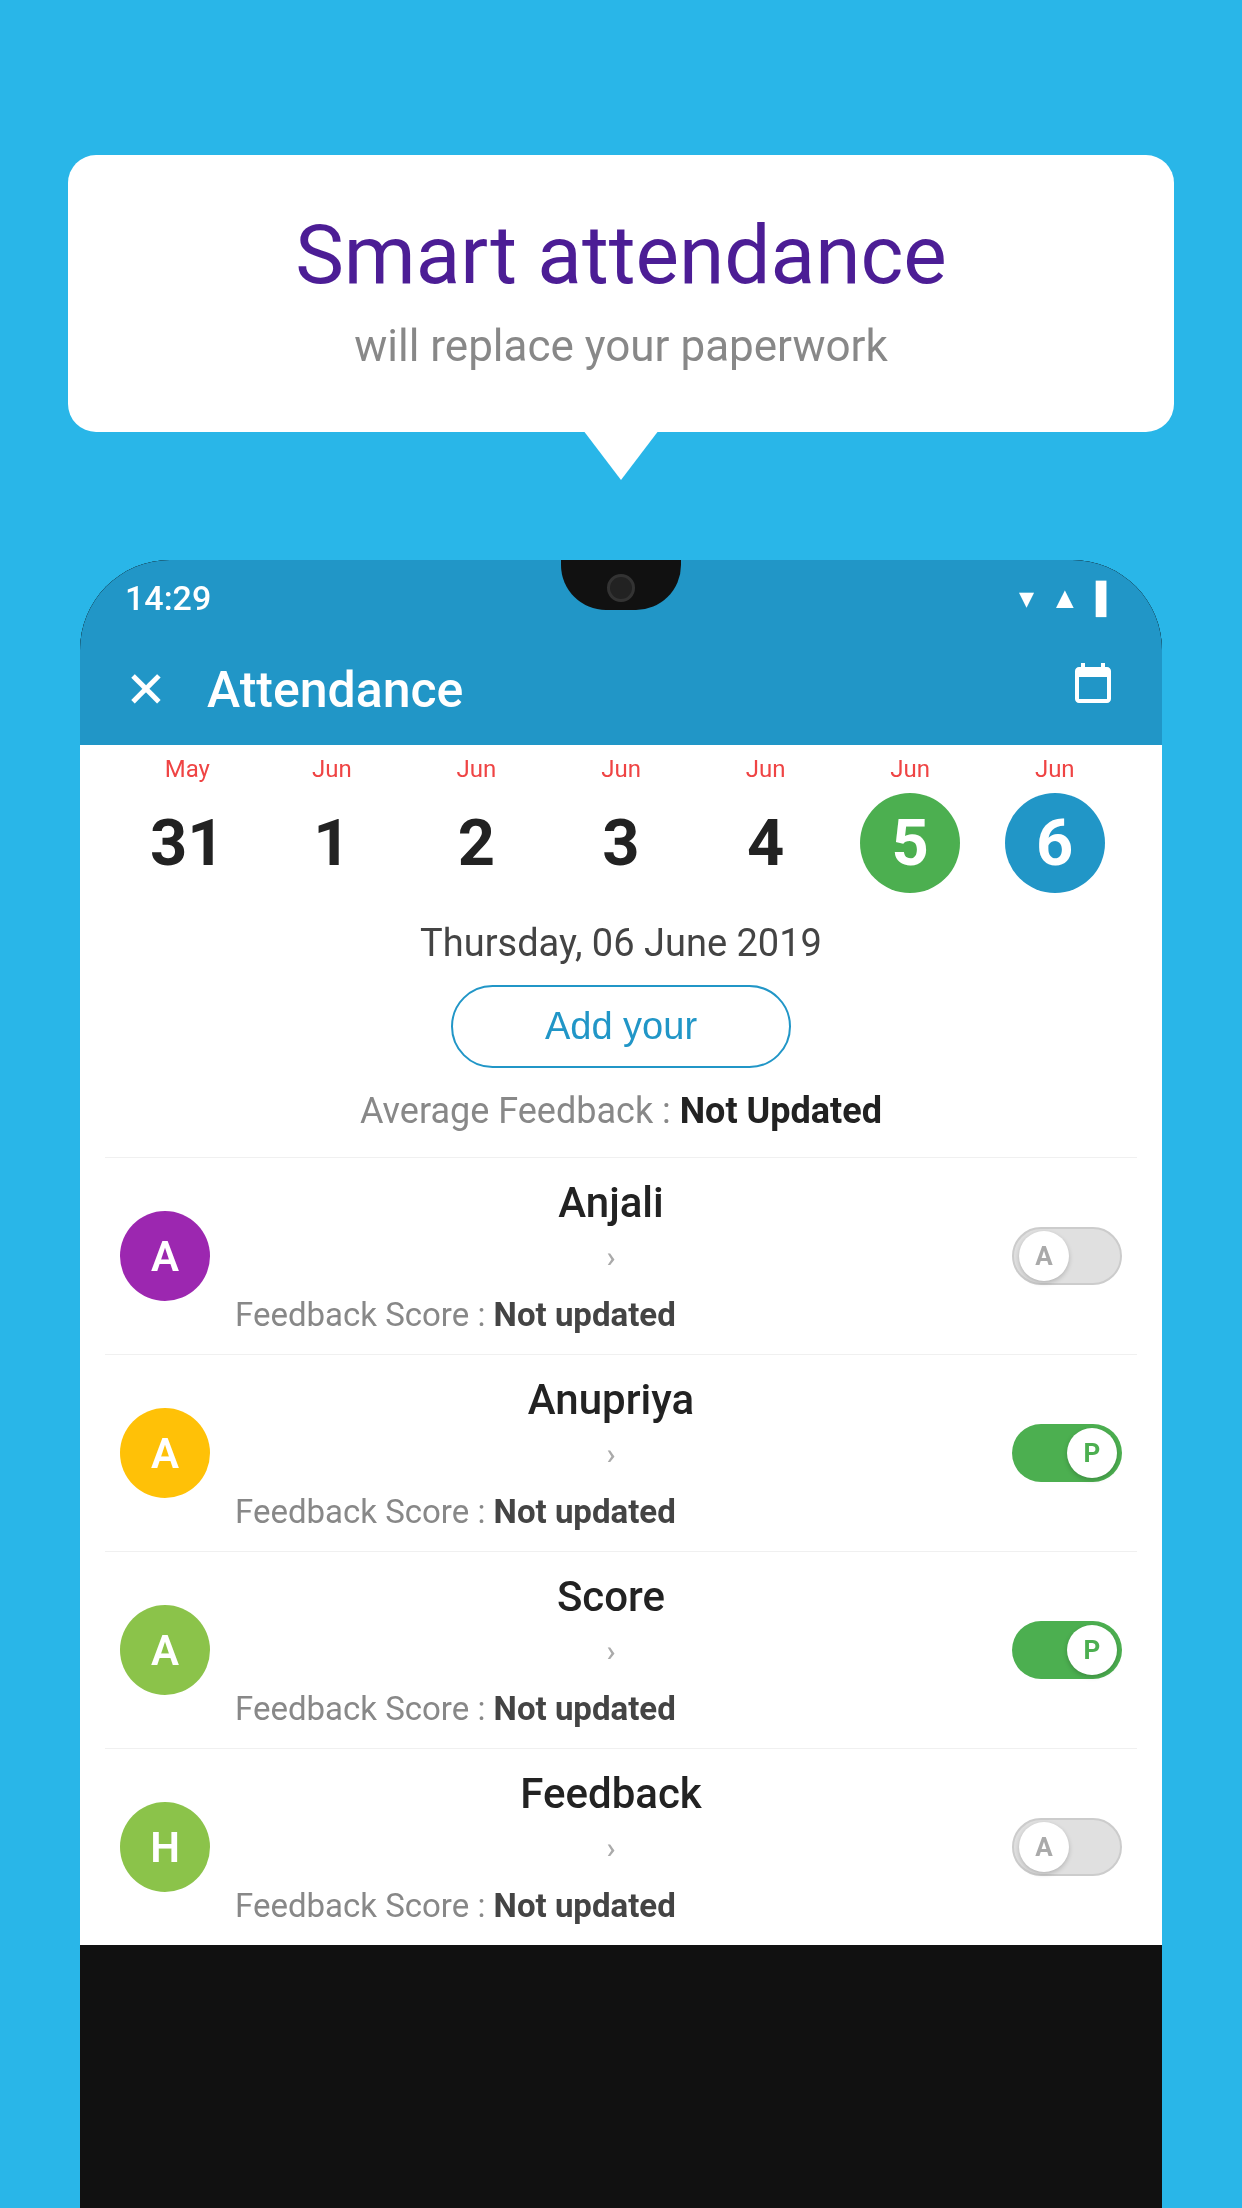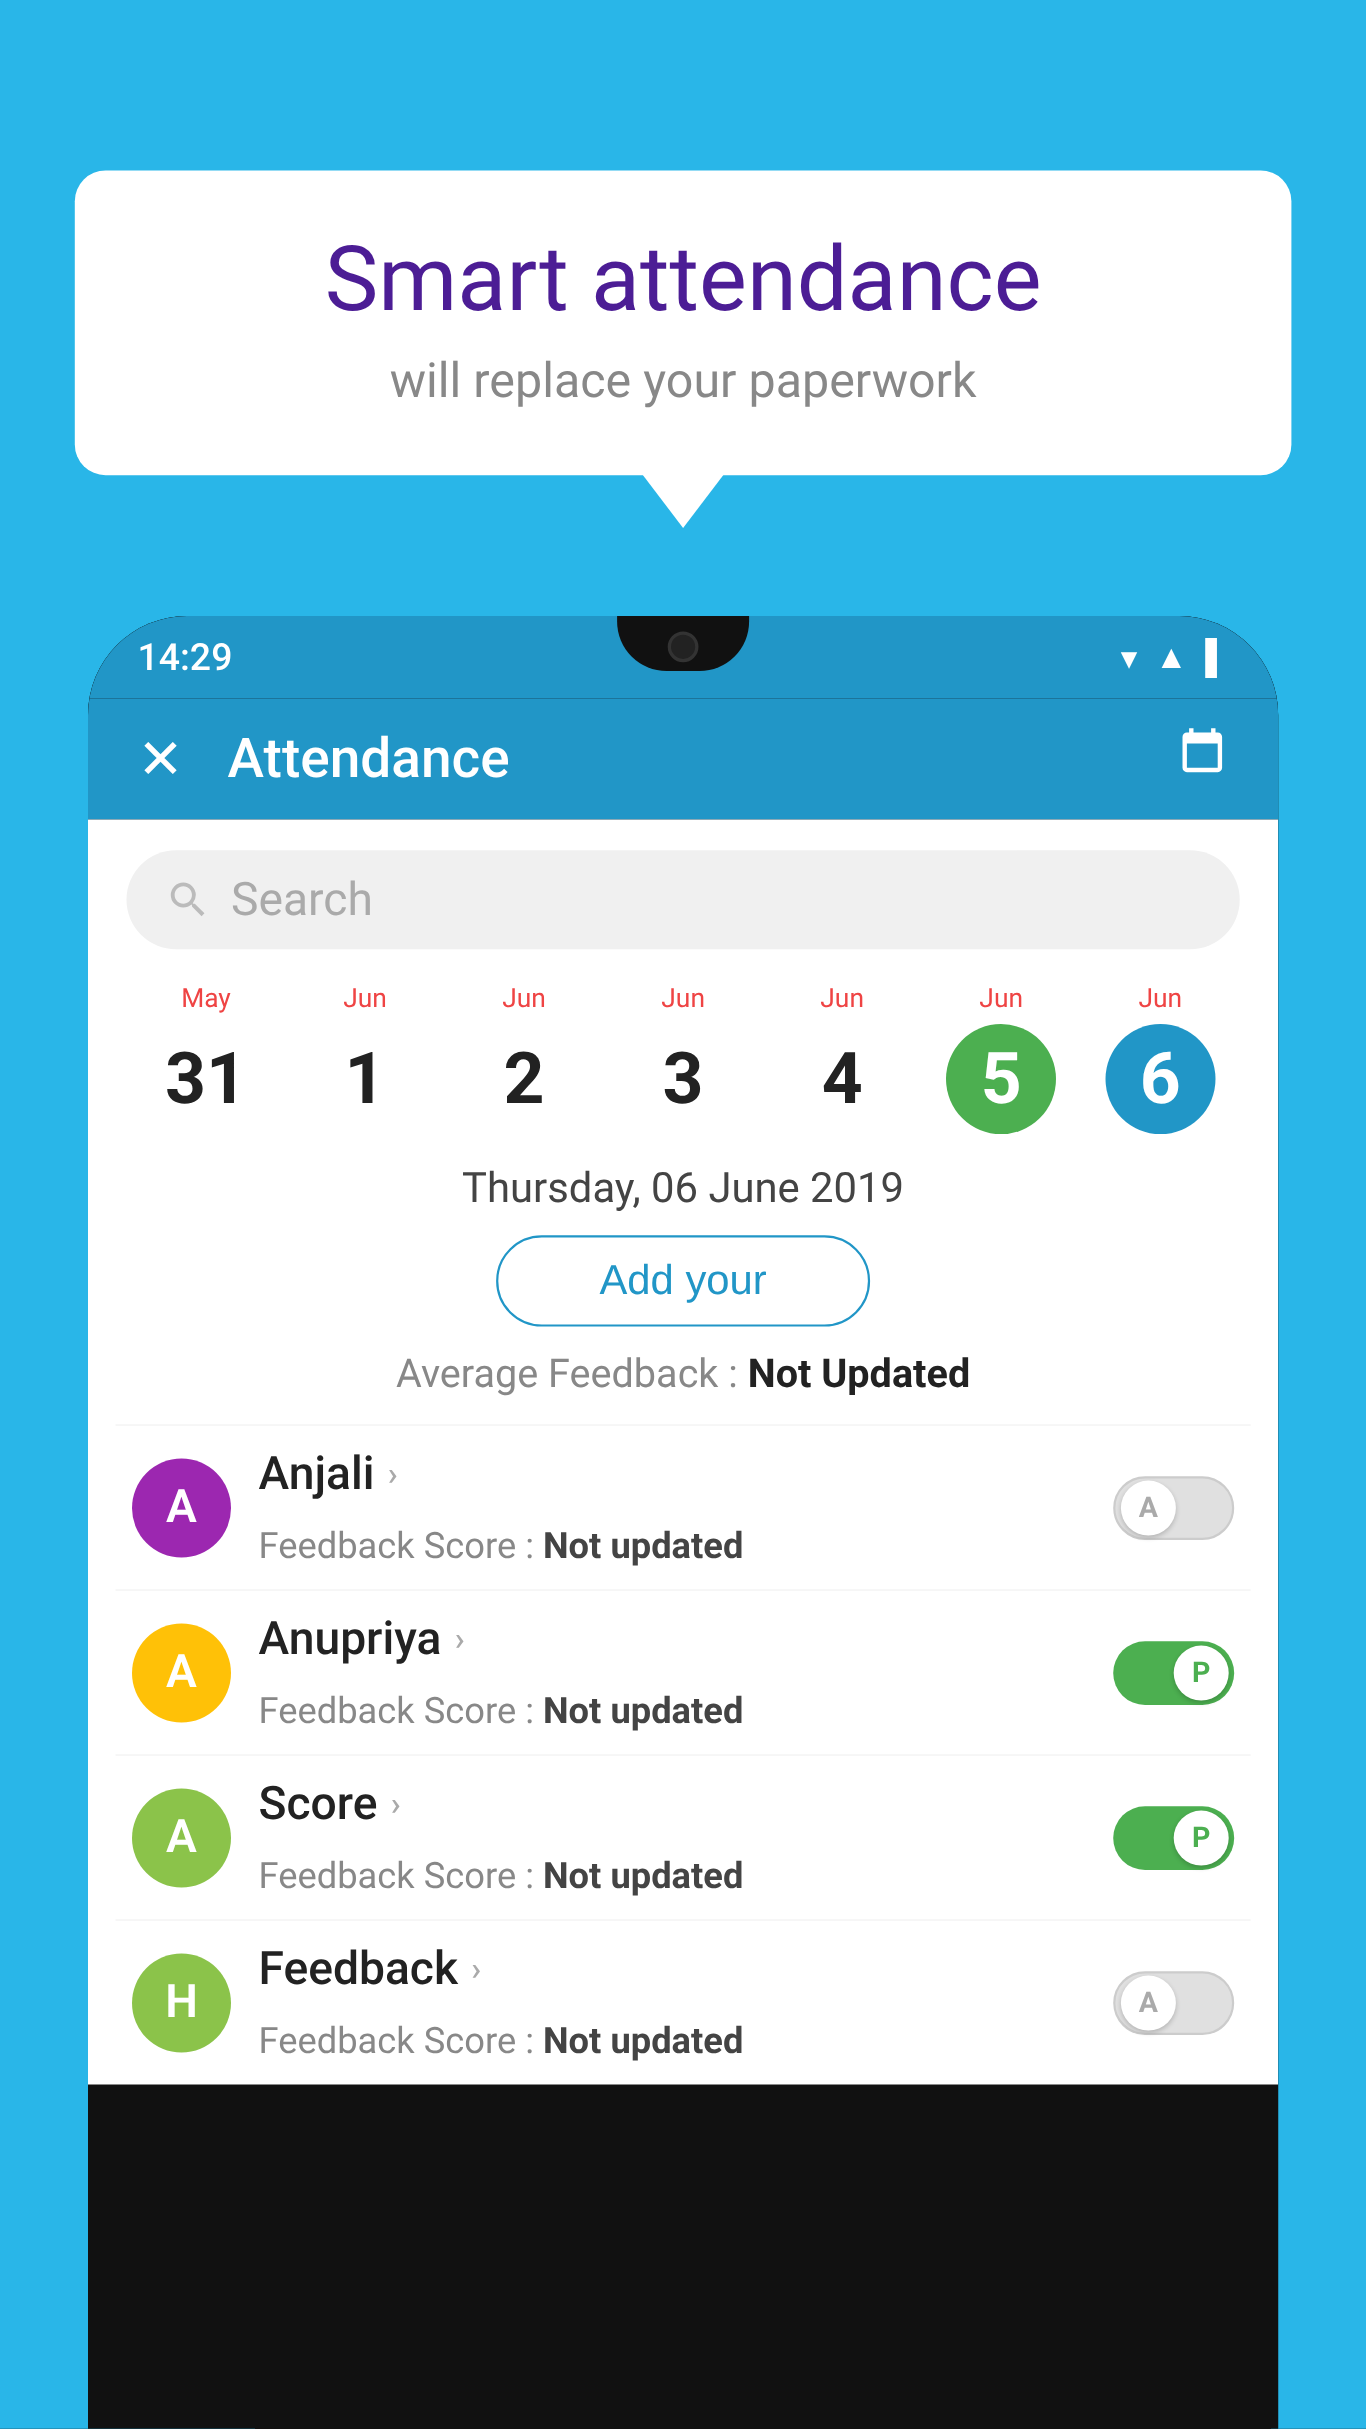--- a/index.html
+++ b/index.html
@@ -368,12 +368,6 @@
 
     <div class="app-body">
 
-      <div class="search-bar">
-        <svg class="search-icon-svg" viewBox="0 0 24 24" fill="#888">
-          <path d="M15.5 14h-.79l-.28-.27A6.47 6.47 0 0 0 16 9.5 6.5 6.5 0 1 0 9.5 16c1.61 0 3.09-.59 4.23-1.57l.27.28v.79l5 4.99L20.49 19l-4.99-5zm-6 0C7.01 14 5 11.99 5 9.5S7.01 5 9.5 5 14 7.01 14 9.5 11.99 14 9.5 14z"></path>
-        </svg>
-        <span class="search-text">Search</span>
-      </div>
 
       <div class="calendar-row" id="cal-row">
       <div class="cal-col">

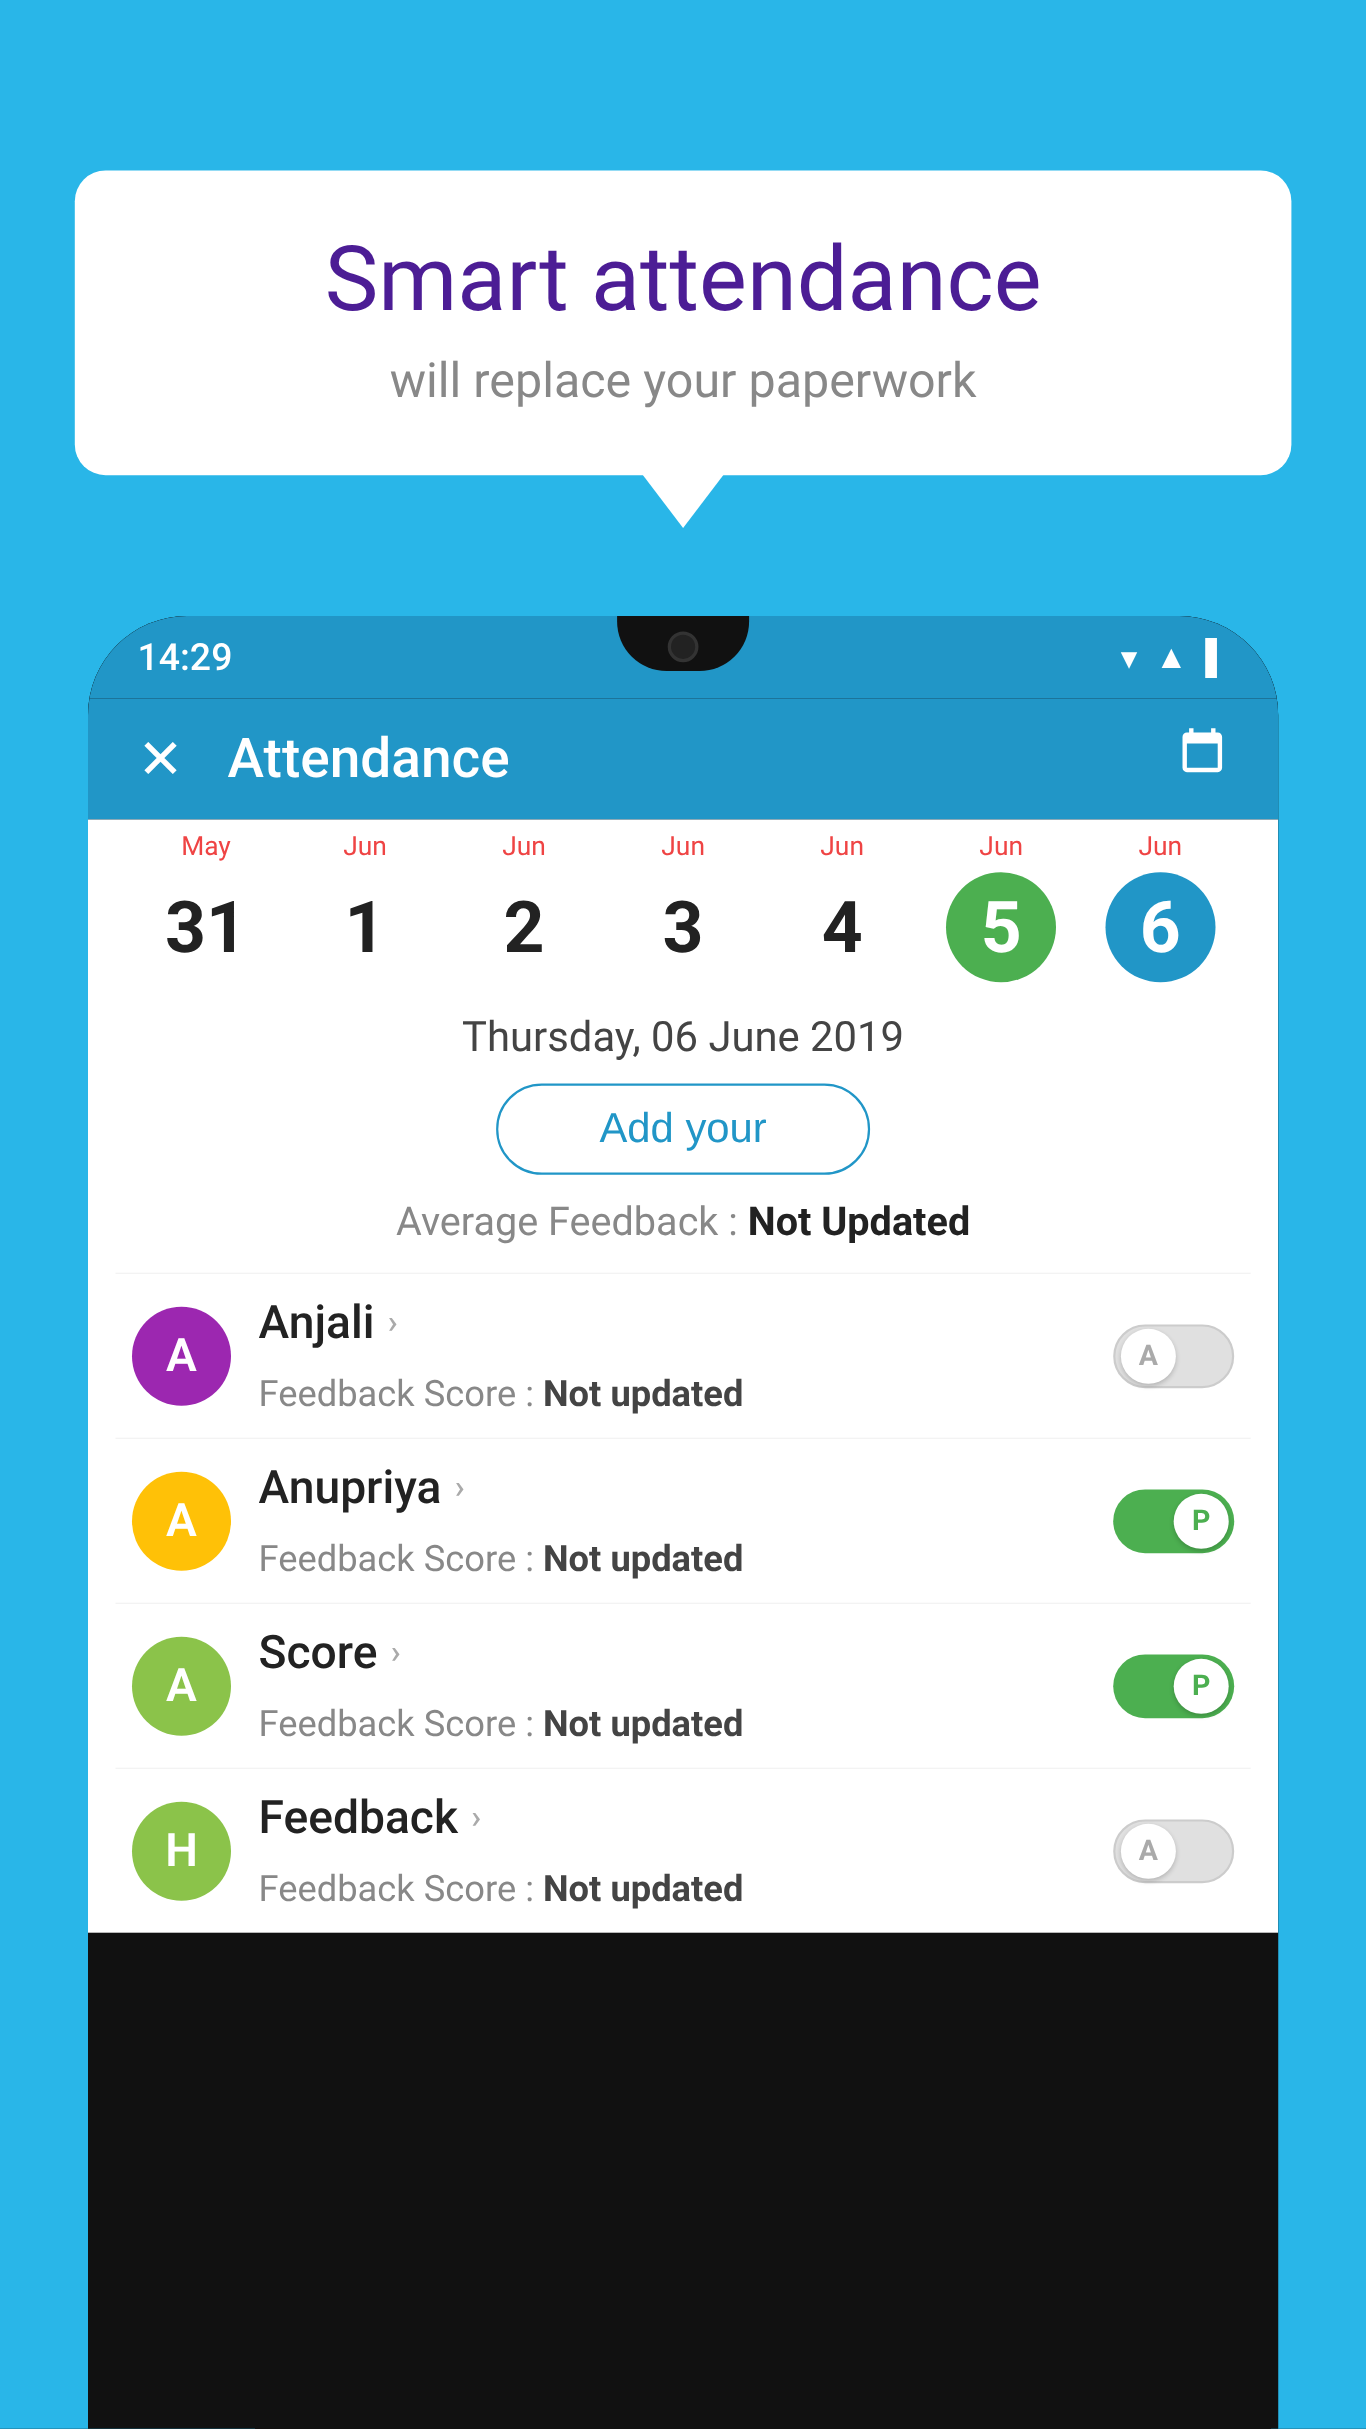--- a/index.html
+++ b/index.html
@@ -276,6 +276,7 @@
       display: flex;
       align-items: center;
       gap: 12px;
+      flex-direction: column;
     }
     .chevron-right {
       font-size: 30px;

